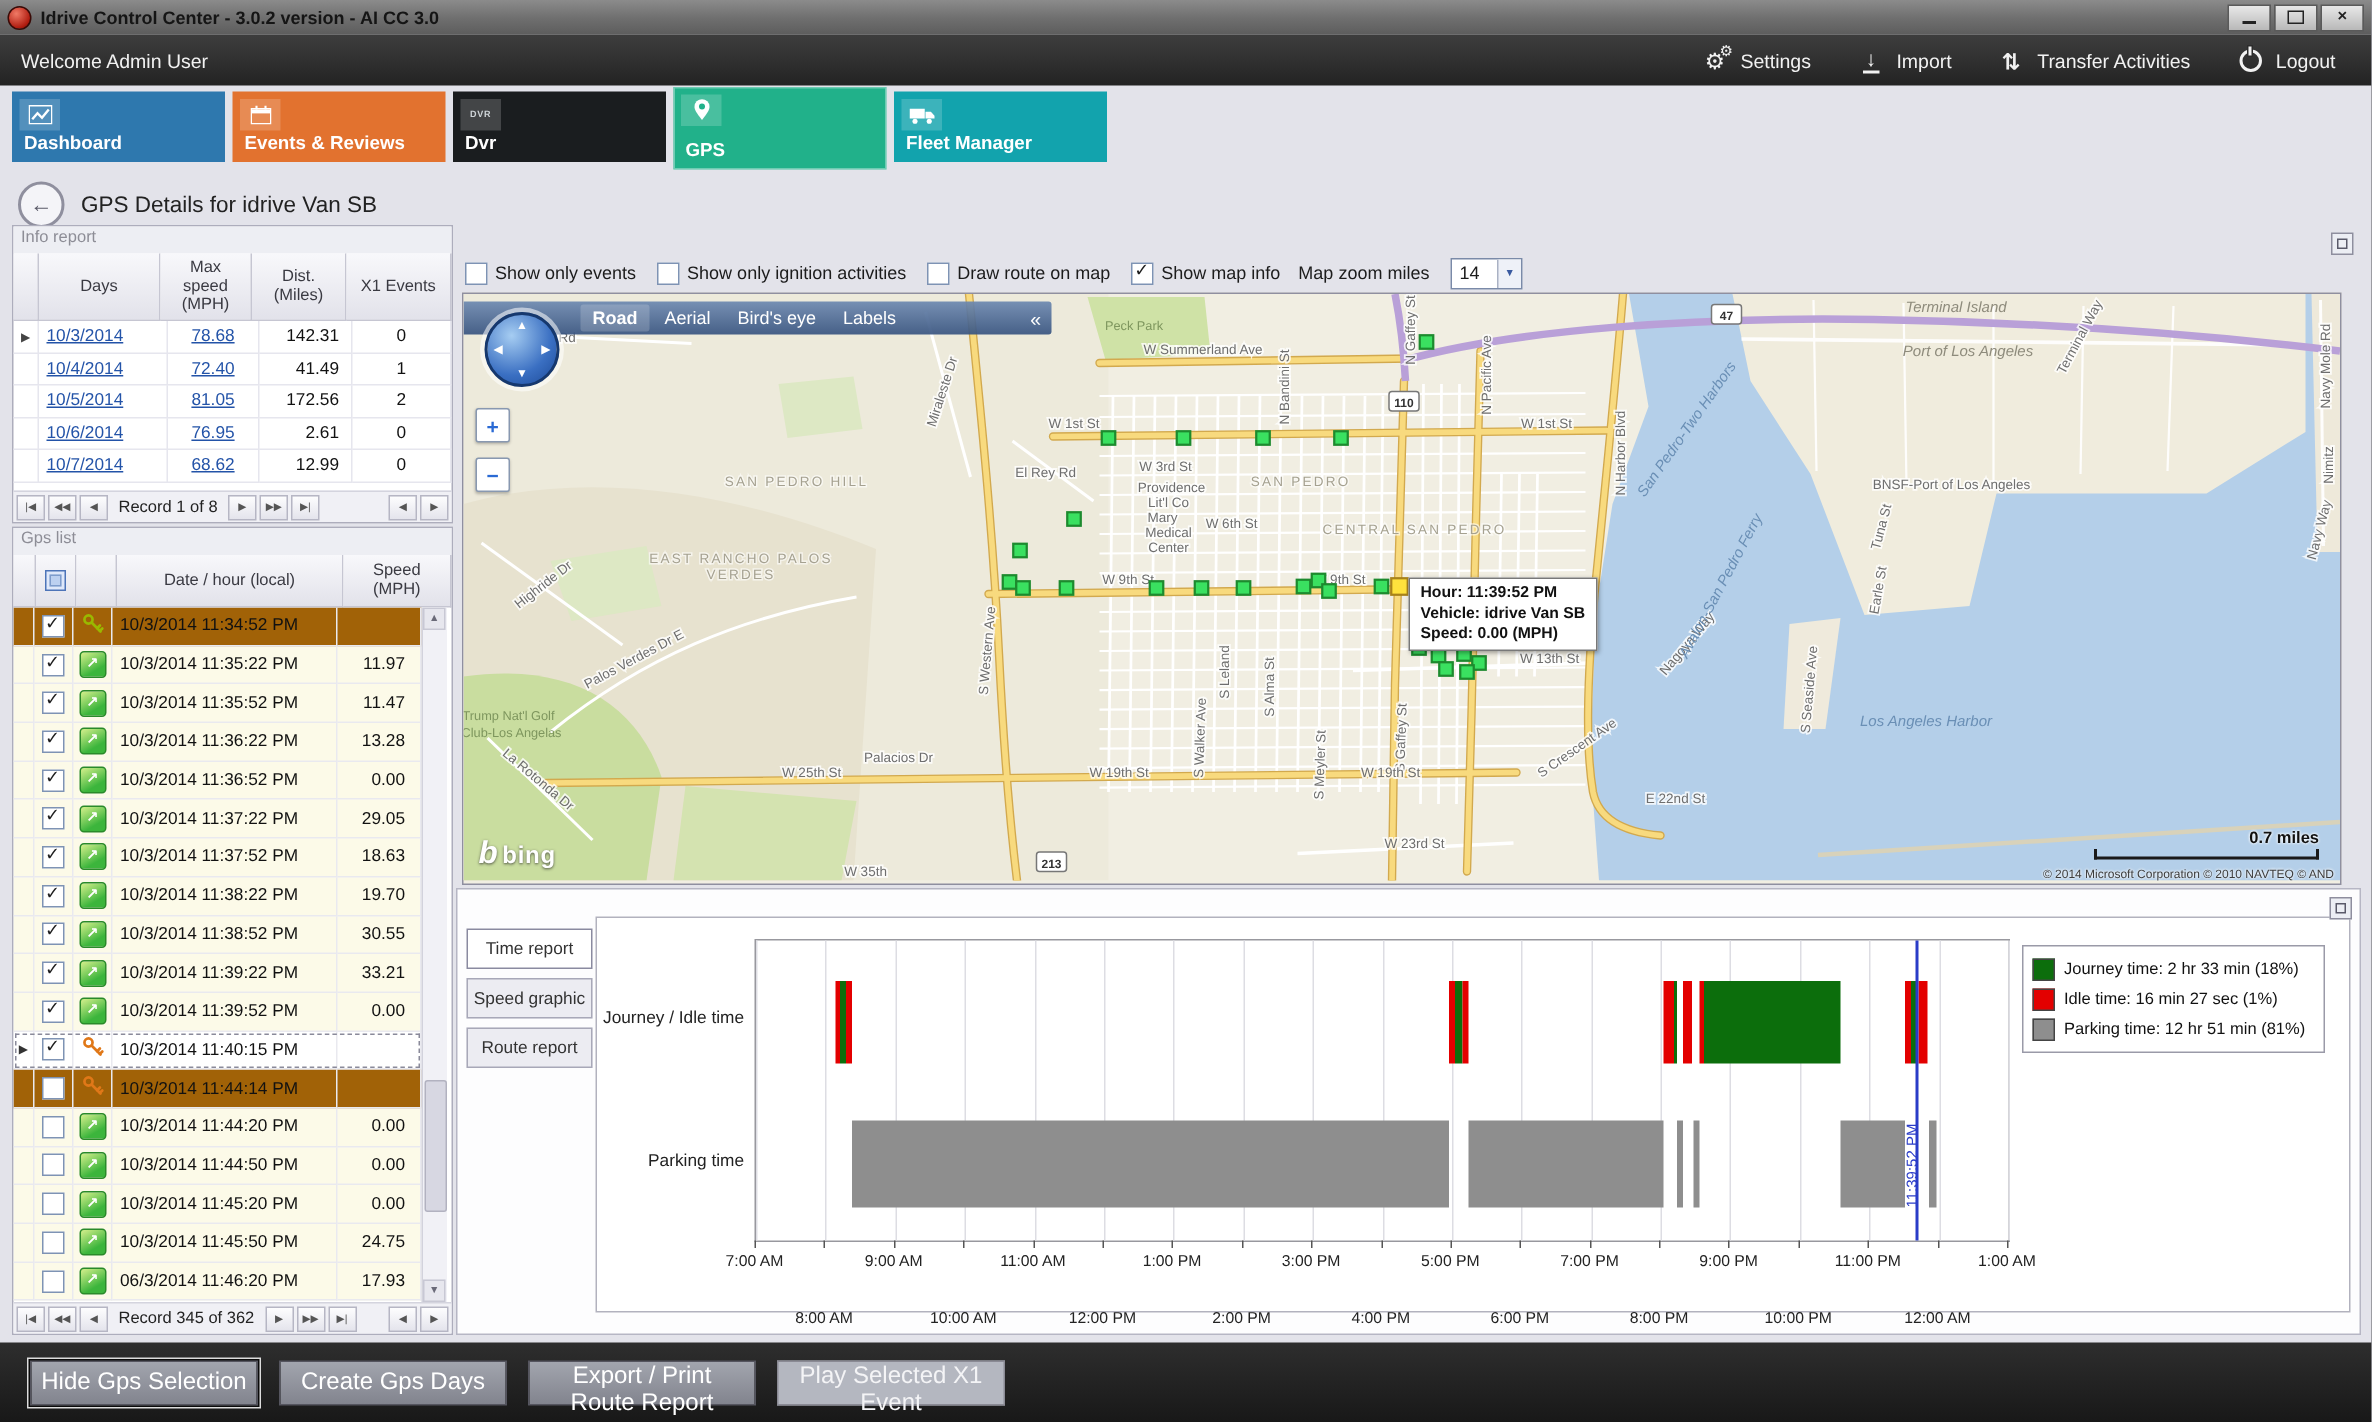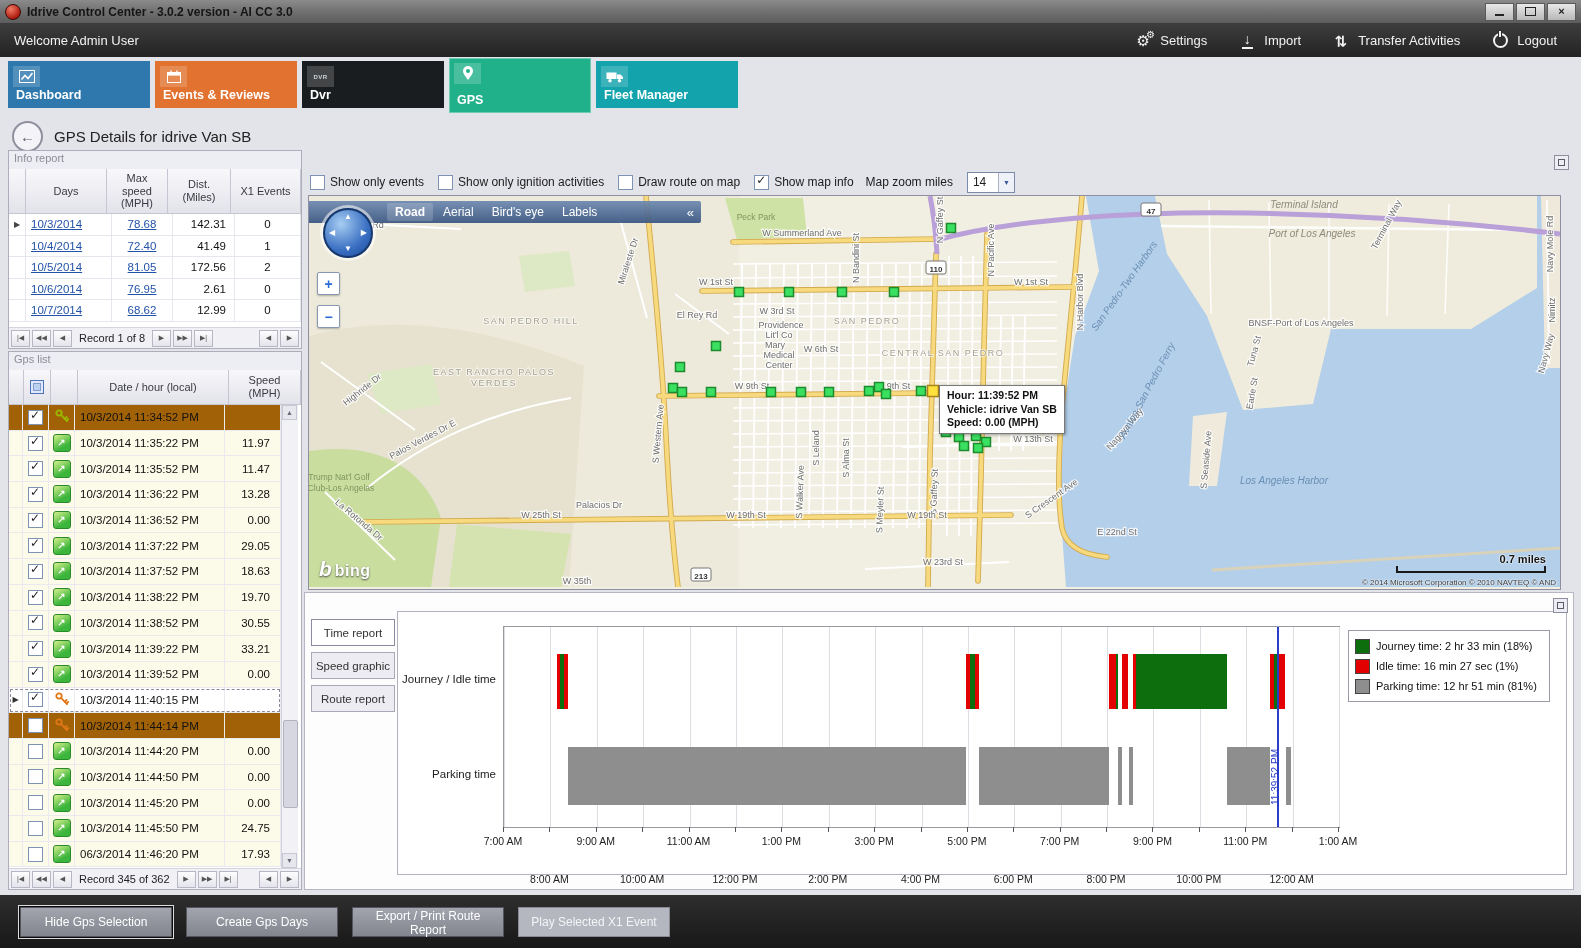--- a/index.html
+++ b/index.html
@@ -136,7 +136,7 @@
   .cursor-lb{position:absolute;bottom:22px;transform-origin:0 100%;transform:rotate(-90deg);font-size:10px;color:#2a3cc8;white-space:nowrap;}
   
   .bottom-bar{position:absolute;left:0;right:0;bottom:0;height:53px;background:linear-gradient(#2e2e2e,#181818);display:flex;align-items:center;gap:14px;padding-left:20px;}
-  .bbtn{width:152px;height:30px;background:linear-gradient(#a2a5ae,#82848e);border:1px solid #55555f;color:#fff;font-size:12px;font-family:inherit;cursor:pointer;}
+  .bbtn{width:152px;height:30px;background:linear-gradient(#a2a5ae,#82848e);border:1px solid #55555f;color:#fff;font-size:16px;font-family:inherit;cursor:pointer;}
   .bbtn.focus{box-shadow:0 0 0 1px #0a0a0a,0 0 0 2px #dcdcdc;}
   .bbtn.dis{background:#b4b7c0;color:#f4f4f6;border-color:#8a8a94;}
 </style>

